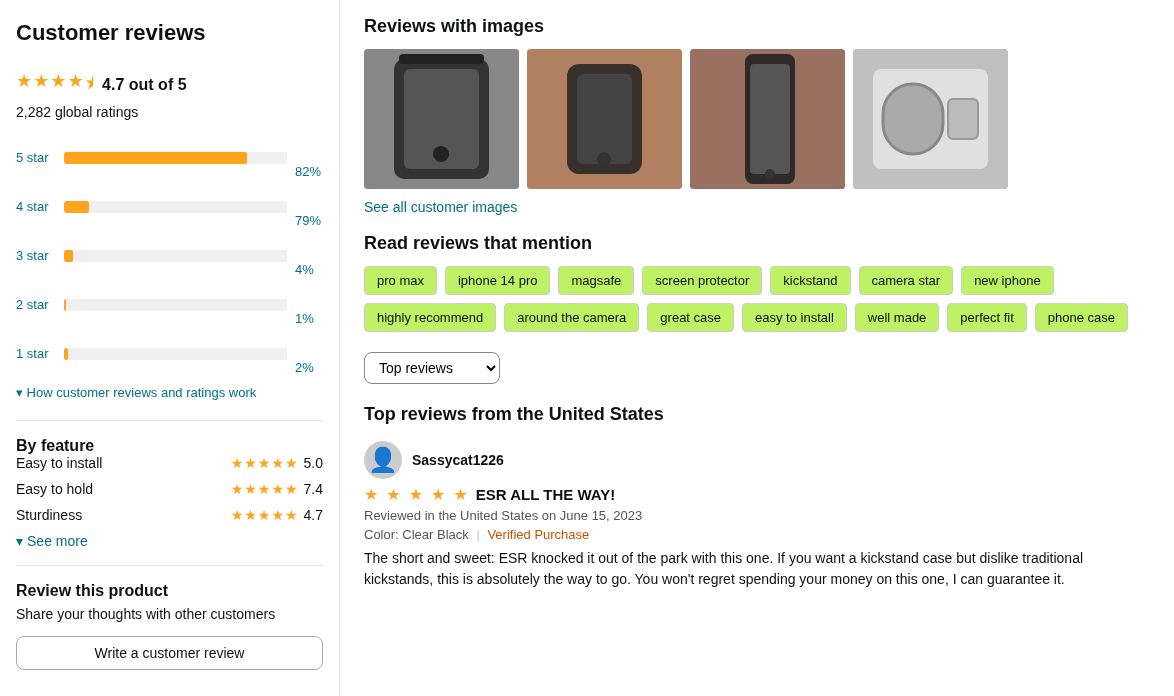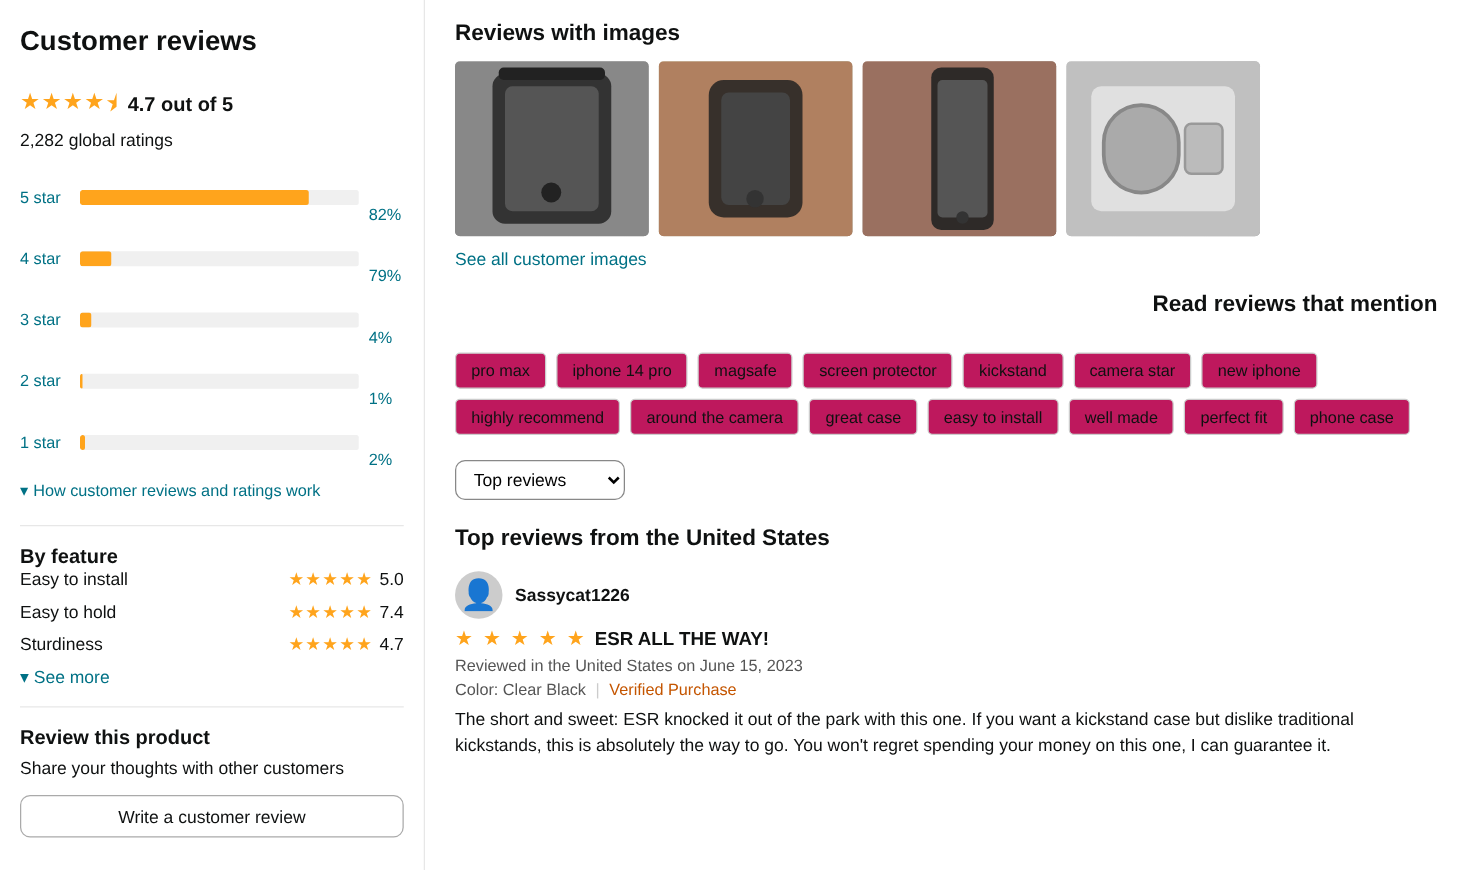--- a/index.html
+++ b/index.html
@@ -195,8 +195,7 @@
     .read-reviews-title {
       font-size: 18px;
       font-weight: 700;
-      margin-bottom: 28px;
-      text-align: right;
+      margin-bottom: 12px;
     }
     .tags-container {
       display: flex;

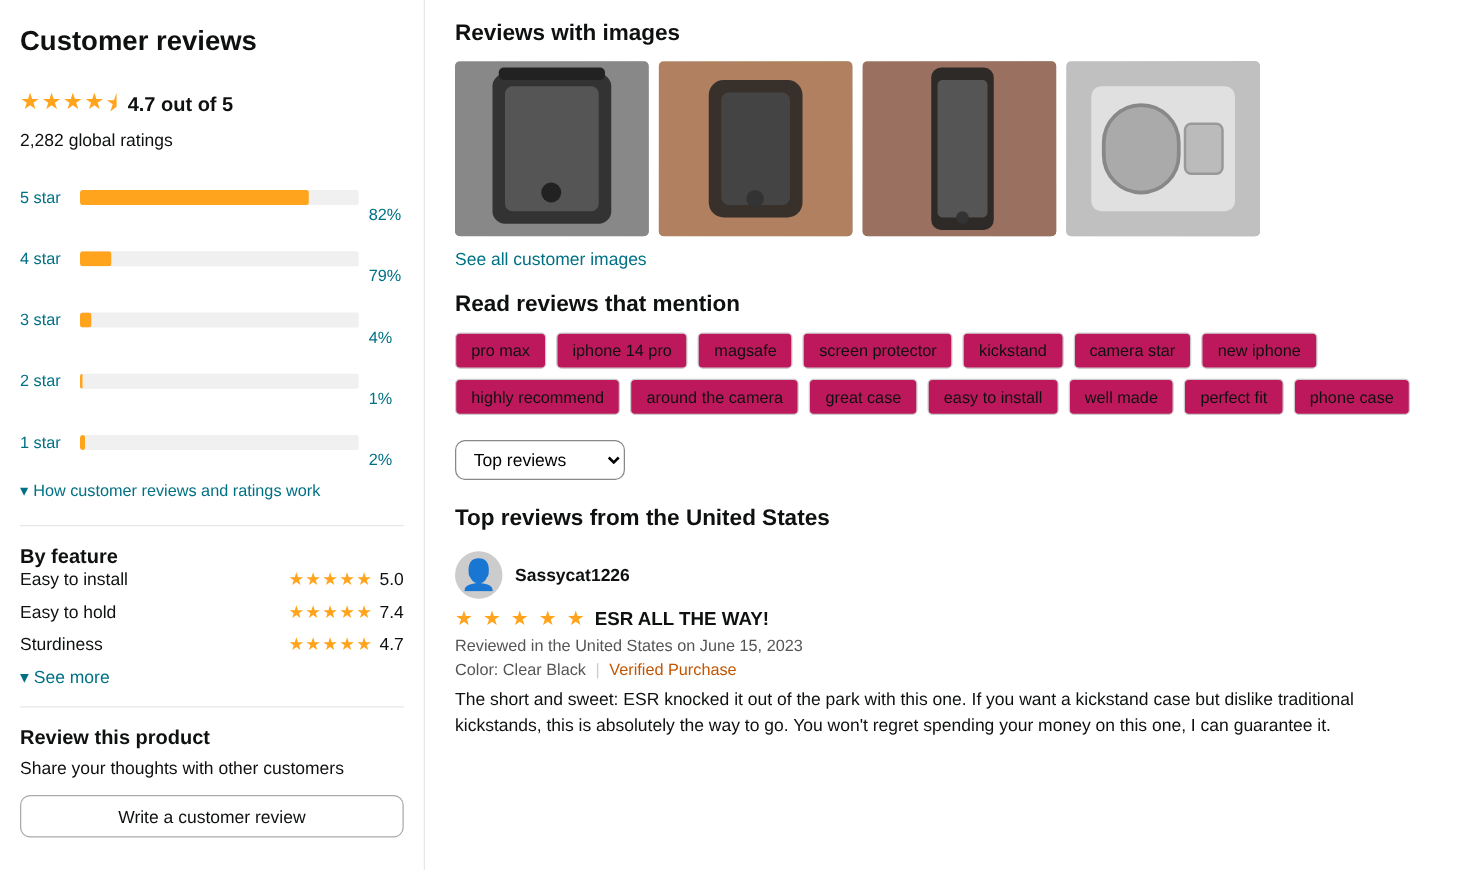--- a/index.html
+++ b/index.html
@@ -207,7 +207,7 @@
       padding: 6px 12px;
       border: 1px solid #ccc;
       border-radius: 4px;
-      background: #be185d;
+      background: #bef264;
       font-size: 13px;
       color: #0F1111;
       cursor: pointer;

